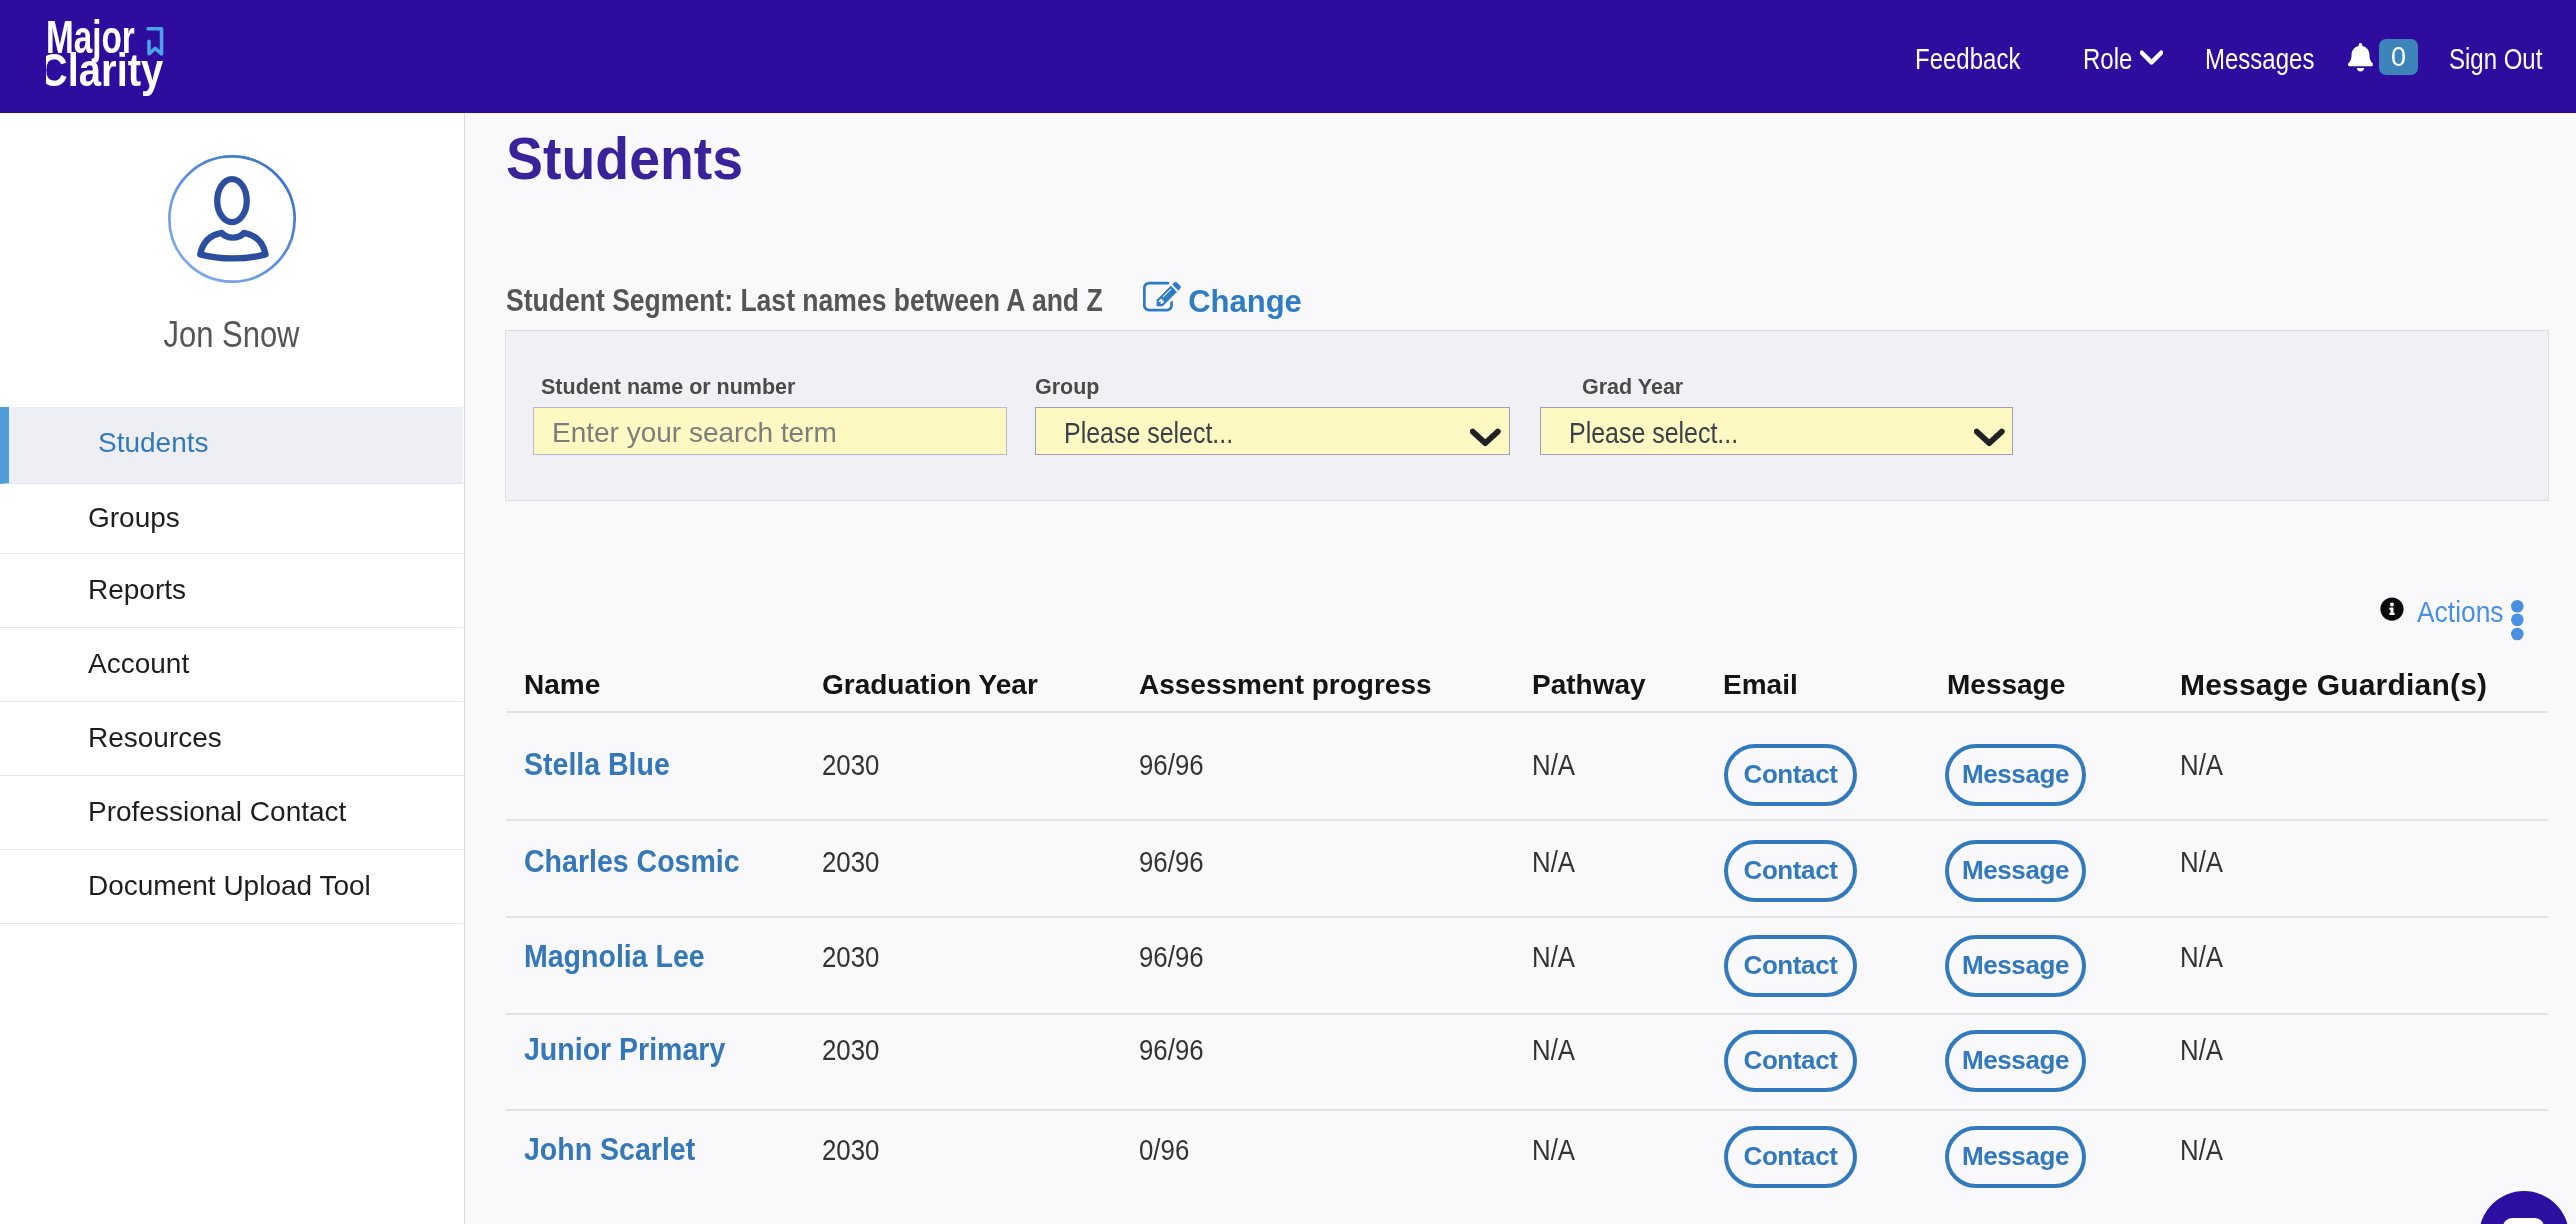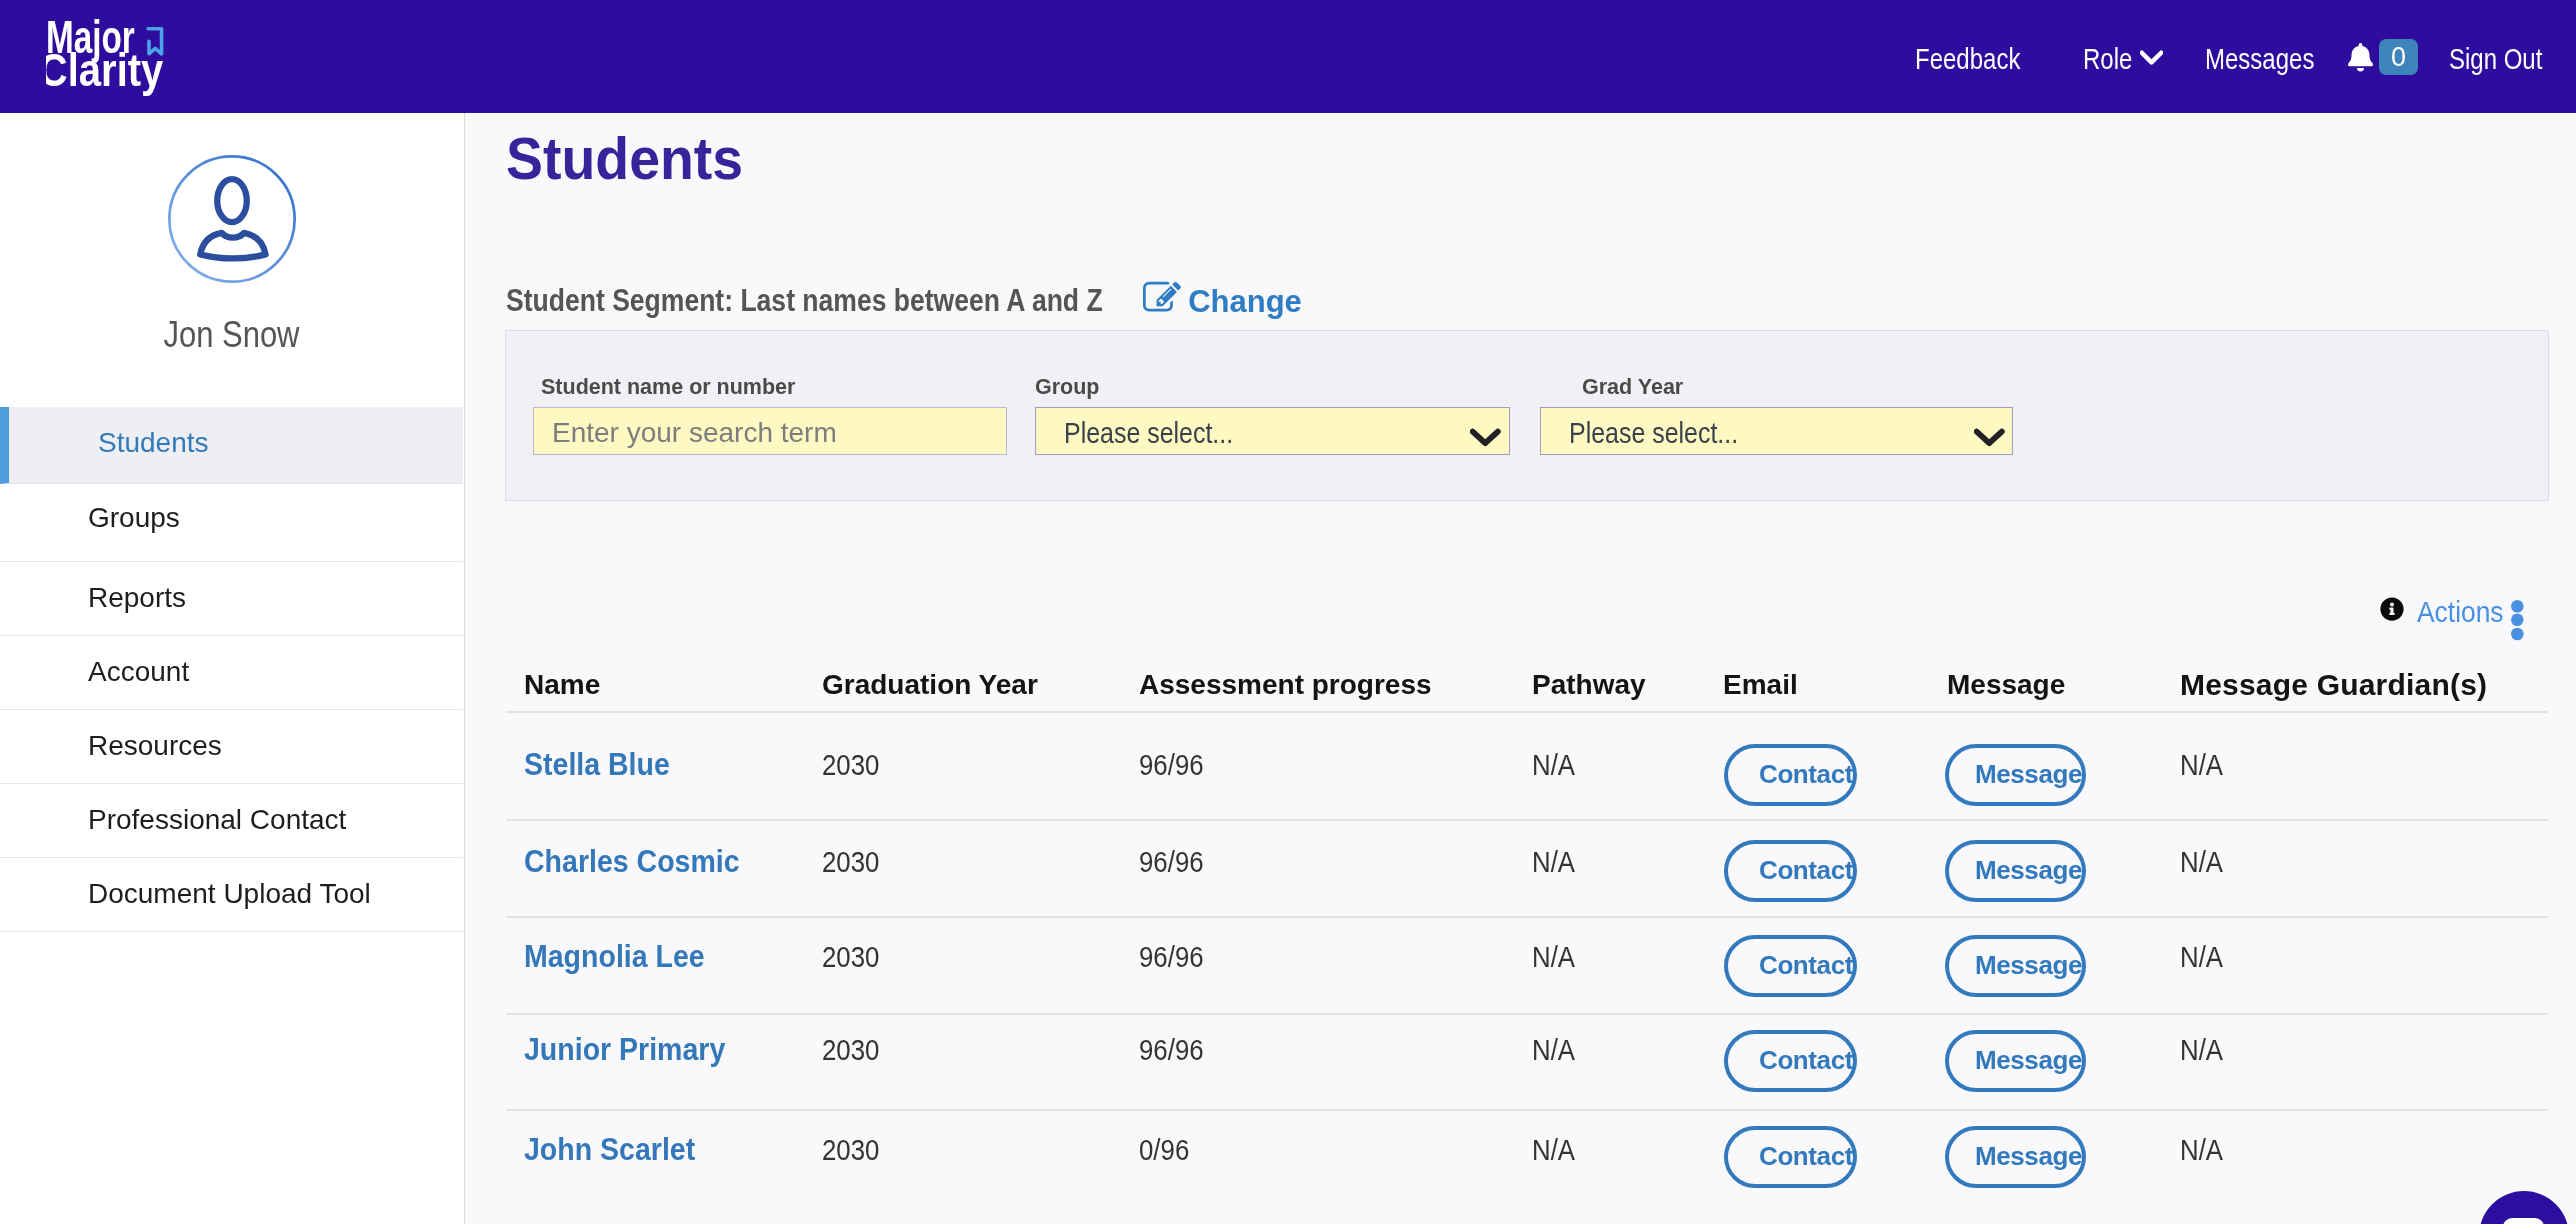--- a/index.html
+++ b/index.html
@@ -17,7 +17,7 @@
   #uname { position:absolute; left:0; top:201px; width:463px; text-align:center; font-size:36px; color:#555; transform:scaleX(0.86); }
   #menu { position:absolute; left:0; top:294px; width:463px; list-style:none; }
   #menu li { position:relative; height:74px; line-height:72px; border-bottom:1.8px solid #e5e6ea; font-size:28px; color:#1e1e1e; padding-left:88px; }
-  #menu li:nth-child(2) { height:78px; line-height:68px; }
+  #menu li:nth-child(2) { height:70px; line-height:68px; }
   #menu li.active { height:77px; line-height:72px; background:#edeff5; border-left:9px solid #4f9cda; padding-left:89px; color:#337ab7; }
 
   

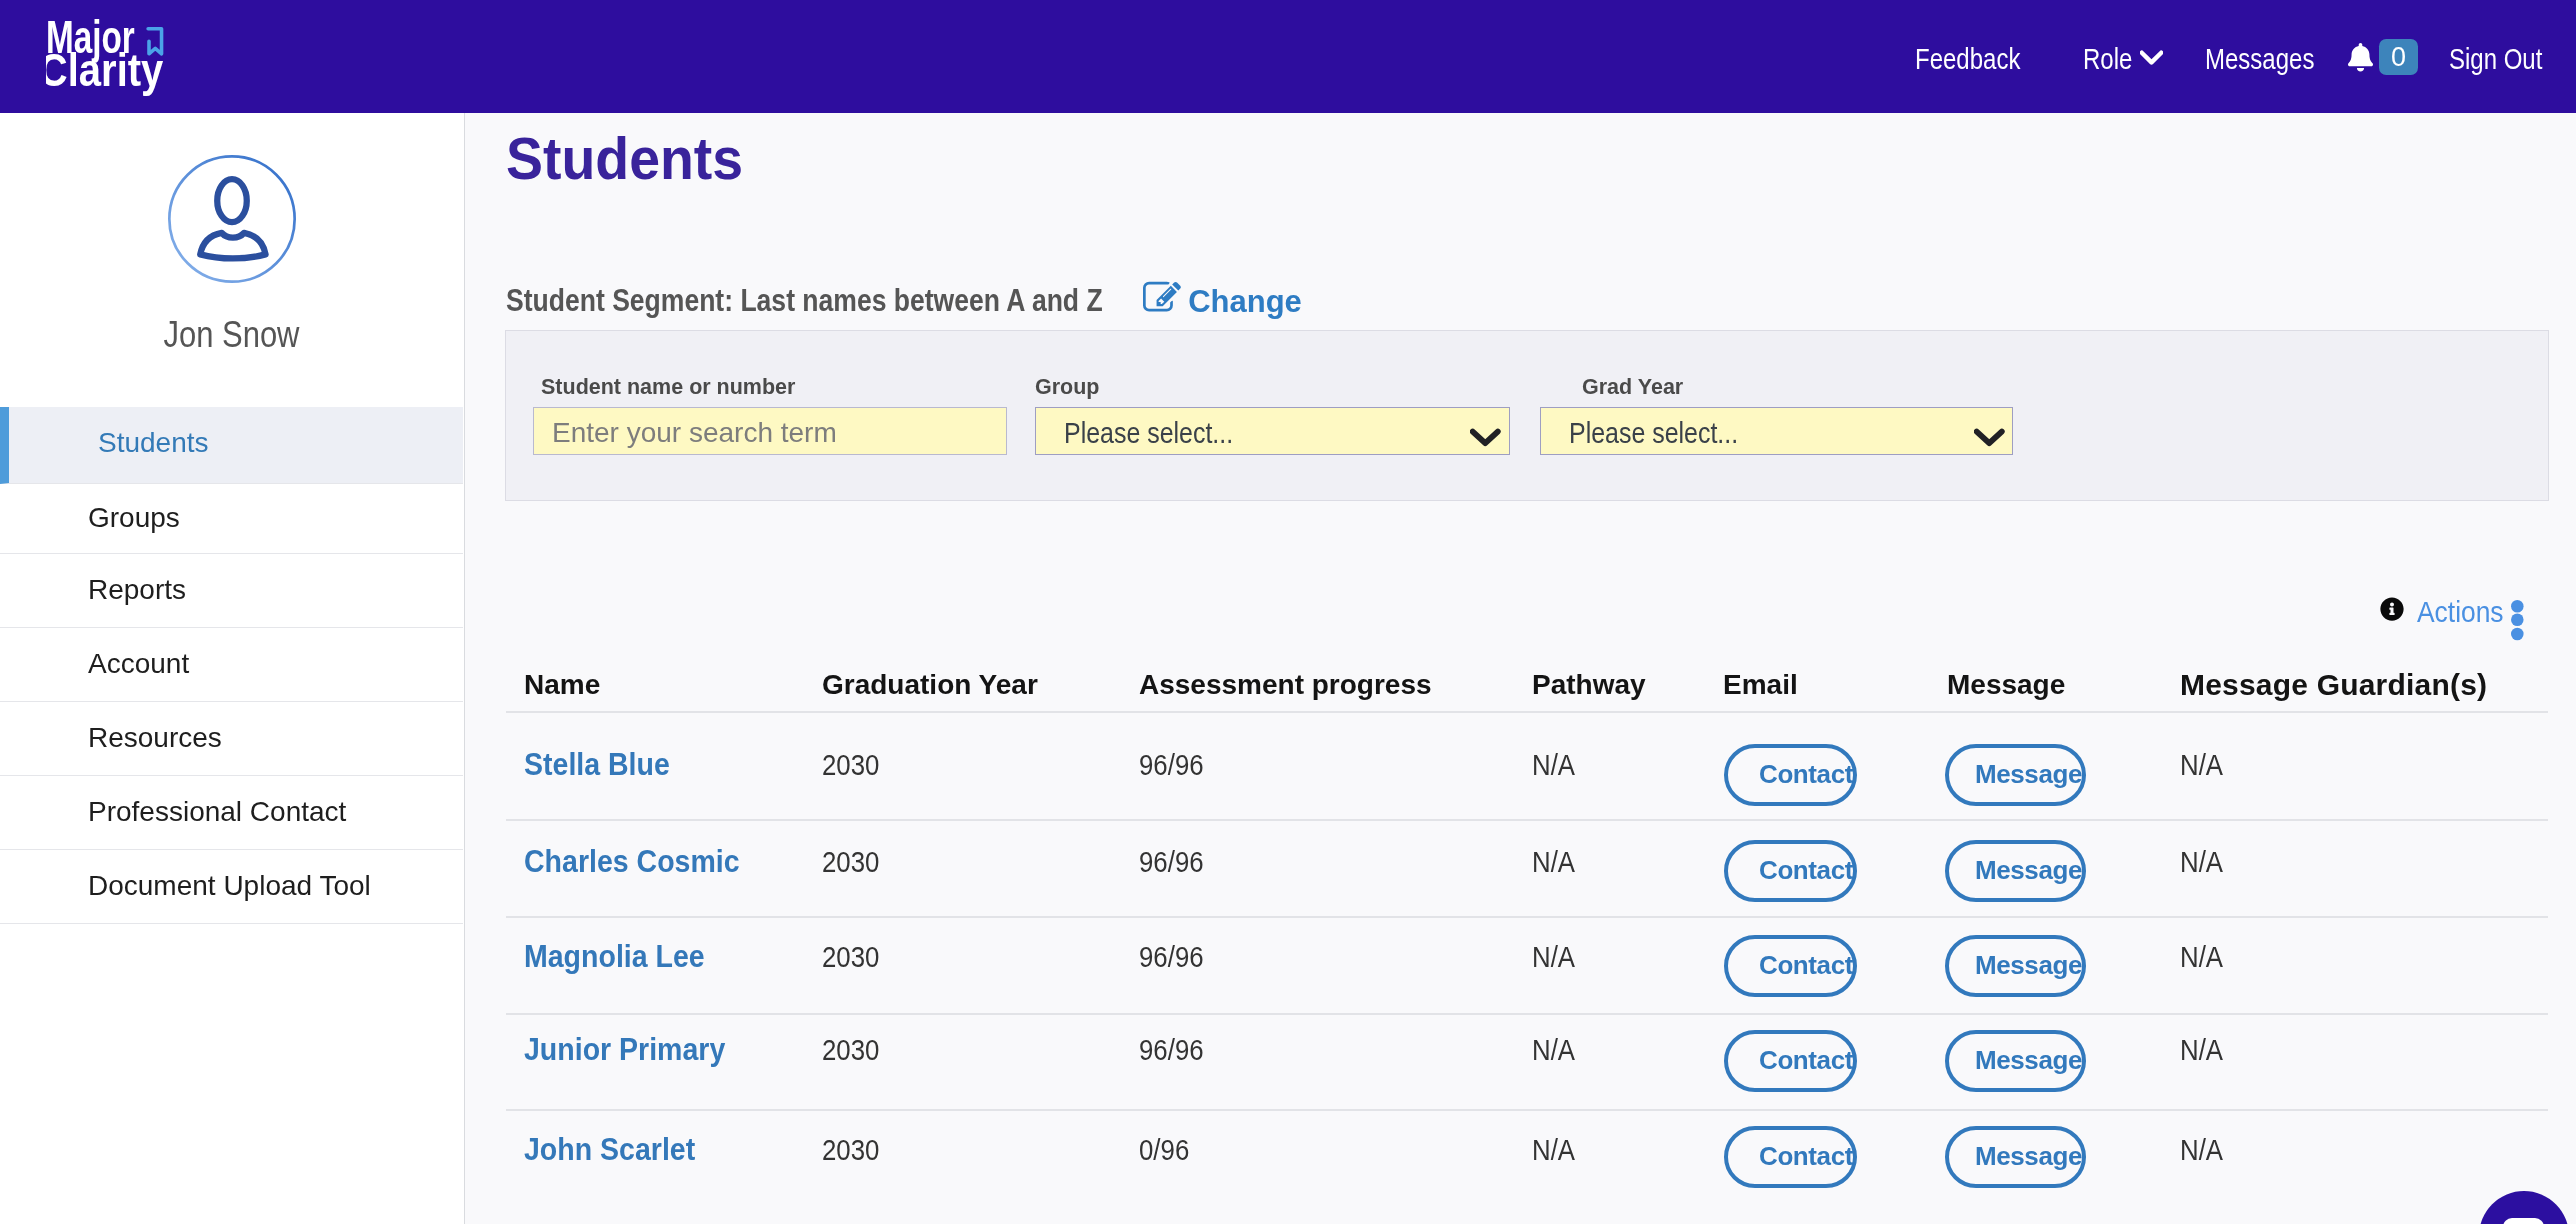--- a/index.html
+++ b/index.html
@@ -41,7 +41,7 @@
   .hr { position:absolute; left:39px; width:2042px; height:1.8px; background:#e2e3e7; }
   .cell { position:absolute; font-size:29px; line-height:36px; color:#333; white-space:nowrap; transform:scaleX(0.89); transform-origin:left center; }
   .name { font-weight:bold; color:#3478b9; font-size:31px; transform:scaleX(0.92); }
-  .pill { position:absolute; width:133px; height:62px; border:4.5px solid #3279bd; border-radius:36px; color:#3279bd; font-size:26px; font-weight:bold; text-align:right; line-height:53px; letter-spacing:-0.4px; background:transparent; }
+  .pill { position:absolute; width:133px; height:62px; border:4.5px solid #3279bd; border-radius:36px; color:#3279bd; font-size:26px; font-weight:bold; text-align:center; line-height:53px; letter-spacing:-0.4px; background:transparent; }
 
   #fab { position:absolute; left:2479px; top:1191px; width:90px; height:90px; border-radius:50%; background:#2c0fa0; }
   #fab .bub { position:absolute; left:24px; top:27px; width:41px; height:32px; background:#fff; border-radius:9px; }

